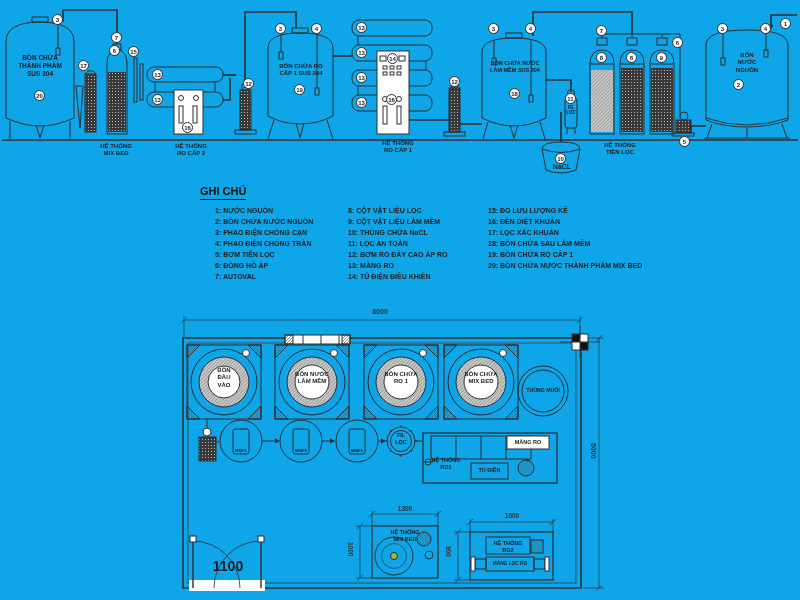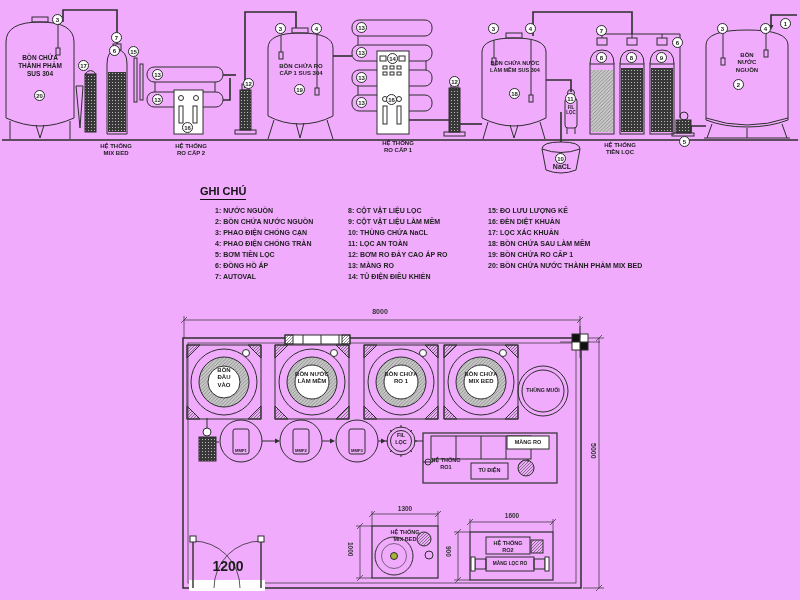--- a/index.html
+++ b/index.html
@@ -3,7 +3,7 @@
 <meta charset="utf-8">
 <style>
   html,body{margin:0;padding:0;background:#fff;}
-  #stage{position:relative;width:800px;height:600px;background:#f0abfc;overflow:hidden;
+  #stage{position:relative;width:800px;height:600px;background:#0ea5e9;overflow:hidden;
          font-family:"Liberation Sans",sans-serif;}
   svg{position:absolute;left:0;top:0;}
   .lbl{position:absolute;font-family:"Liberation Sans",sans-serif;font-weight:bold;

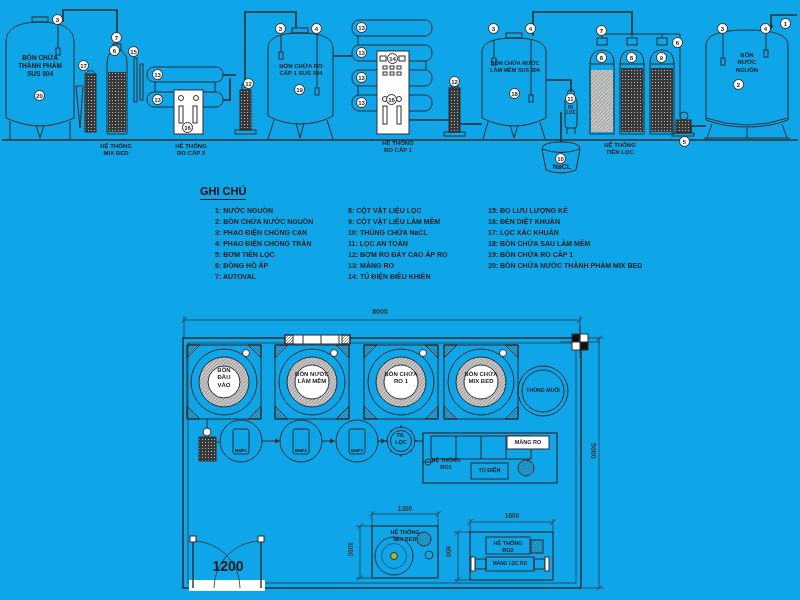--- a/index.html
+++ b/index.html
@@ -506,7 +506,7 @@
 <div class="lbl dim vert" style="left:346px;top:542px;font-size:6.5px">1000</div>
 <div class="lbl dim" style="left:494px;top:512px;width:36px;font-size:6.5px">1600</div>
 <div class="lbl dim vert" style="left:444px;top:546px;font-size:6.5px">900</div>
-<div class="lbl" style="left:201px;top:558px;width:54px;font-size:14px">1200</div>
+<div class="lbl" style="left:201px;top:558px;width:54px;font-size:14px">1100</div>
 
 </div>
 

